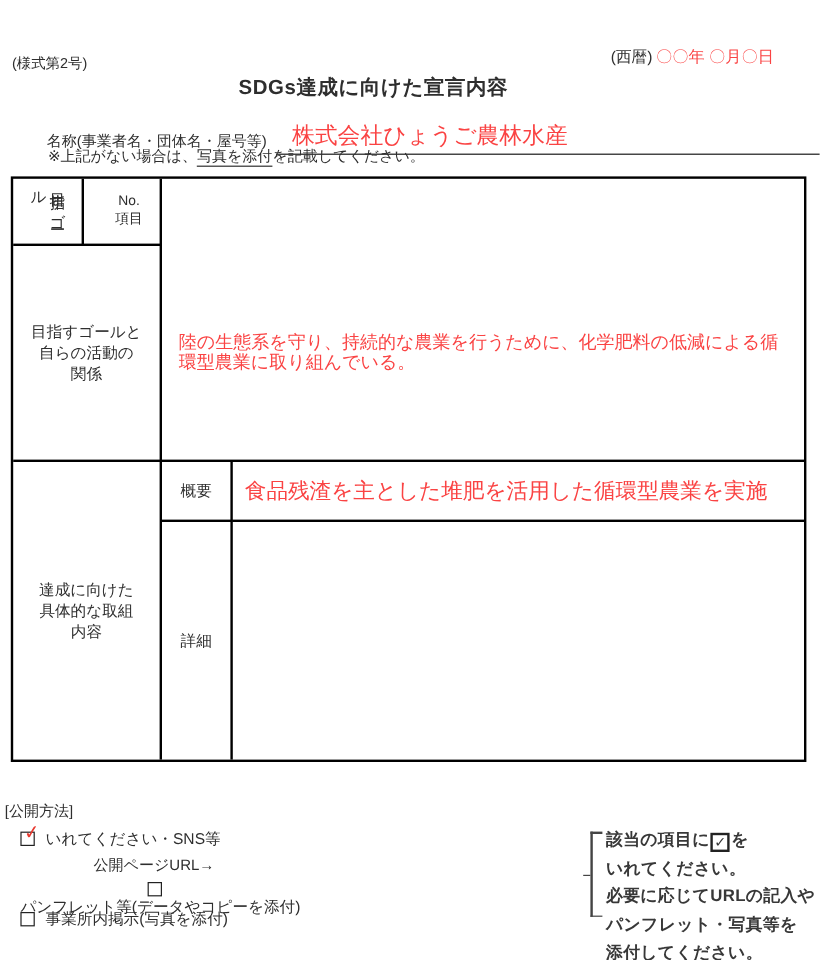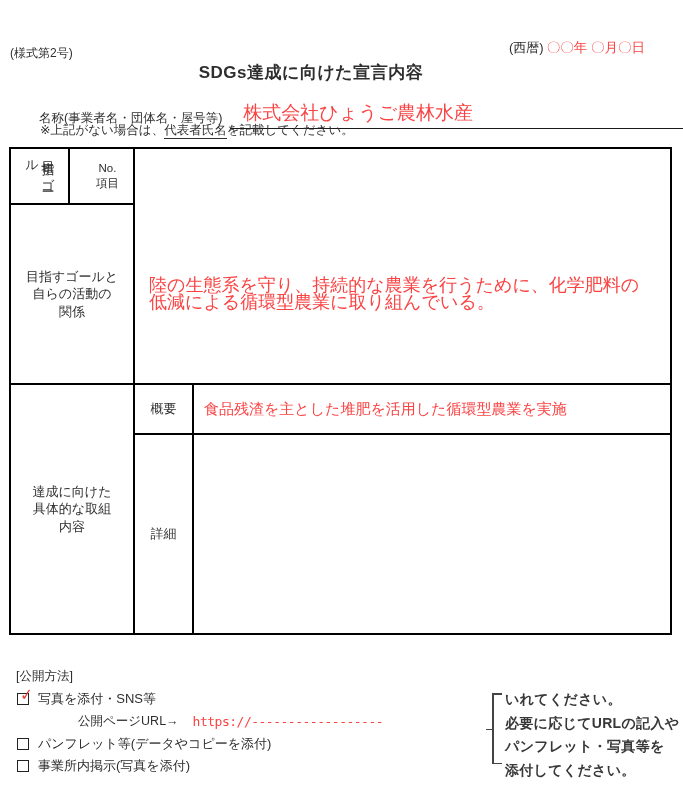--- a/index.html
+++ b/index.html
@@ -124,7 +124,7 @@
   <span class="name-underline red">株式会社ひょうご農林水産</span>
 </div>
 <div class="name-note">
-  <span>※上記がない場合は、</span><span class="u">代表者氏名</span><span>を記載してください。</span>
+  <span>※上記がない場合は、</span><span class="u">写真を添付</span><span>を記載してください。</span>
 </div>
 
 <div class="main-table">

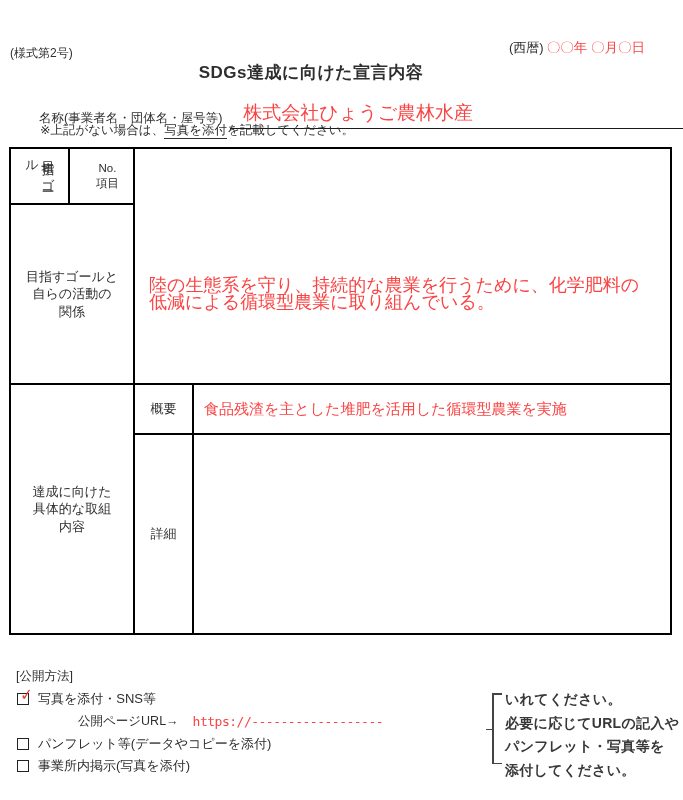--- a/index.html
+++ b/index.html
@@ -58,7 +58,7 @@
   .cell-relation-label { grid-column: 1 / 3; grid-row: 2; font-size: 13px; line-height: 17.5px; }
   .cell-relation-value {
     grid-column: 3 / 5; grid-row: 2; justify-content: flex-start;
-    font-size: 18px; line-height: 17px; padding: 0 14px; text-align: left;
+    font-size: 15px; line-height: 17px; padding: 0 14px; text-align: left;
   }
   .cell-initiative-label { grid-column: 1 / 3; grid-row: 3 / 5; font-size: 13px; line-height: 17.5px; }
   .cell-summary-label { grid-column: 3; grid-row: 3; font-size: 13px; }

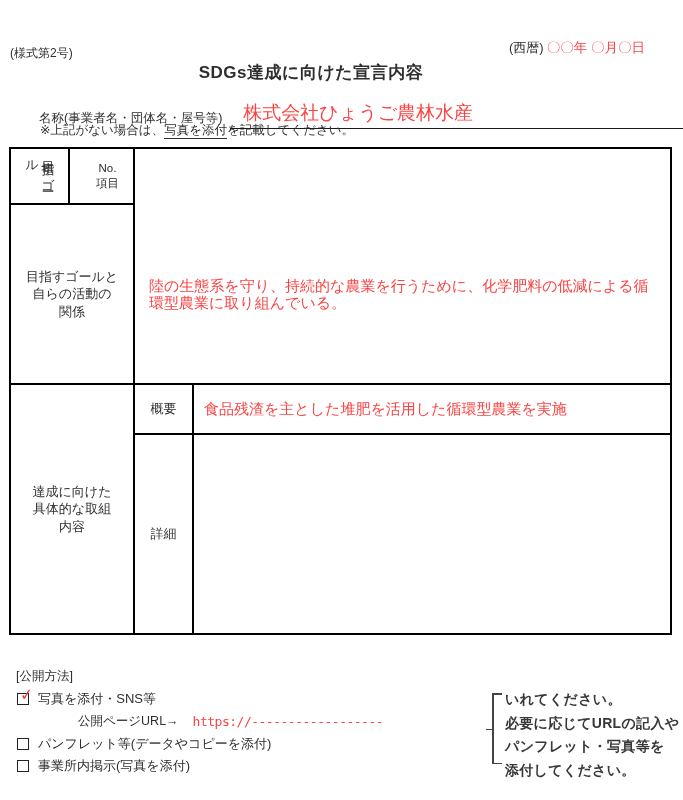--- a/index.html
+++ b/index.html
@@ -64,7 +64,7 @@
   .cell-summary-label { grid-column: 3; grid-row: 3; font-size: 13px; }
   .cell-summary-value {
     grid-column: 4; grid-row: 3; justify-content: flex-start;
-    font-size: 15px; padding: 0 10px; text-align: left; font-family: Liberation Serif, serif;
+    font-size: 18px; padding: 0 10px; text-align: left; font-family: Liberation Serif, serif;
   }
   .cell-detail-label { grid-column: 3; grid-row: 4; font-size: 13px; }
   .cell-detail-value {

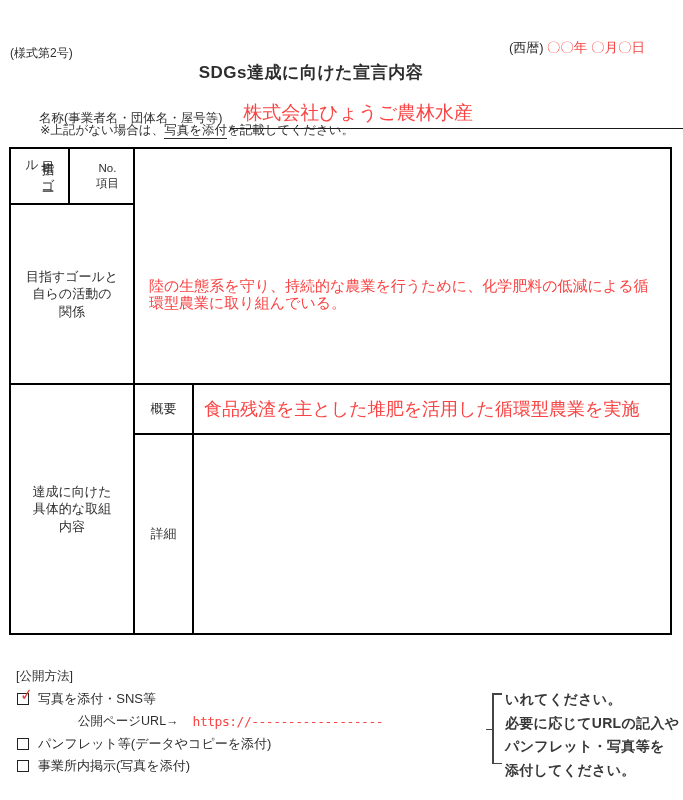--- a/index.html
+++ b/index.html
@@ -74,7 +74,7 @@
   }
 
   
-  .pub-section-label { position: absolute; left: 16px; top: 668px; font-size: 12.5px; }
+  .pub-section-label { position: absolute; left: 4px; top: 668px; font-size: 12.5px; }
   .pub-item { position: absolute; left: 17px; font-size: 13px; display: flex; align-items: center; }
   .pub-item-1 { top: 690px; }
   .pub-item-2 { top: 735px; }

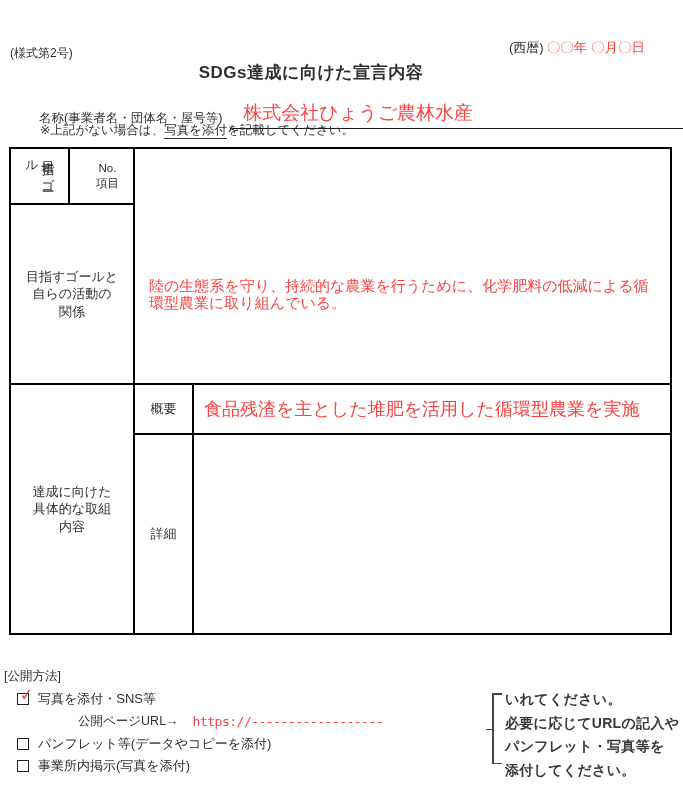--- a/index.html
+++ b/index.html
@@ -153,7 +153,7 @@
   <span class="checkbox">
     <span class="check-mark">✓</span>
   </span>
-  <span>写真を添付・SNS等</span>
+  <span>いれてください・SNS等</span>
 </div>
 
 <div class="url-line">

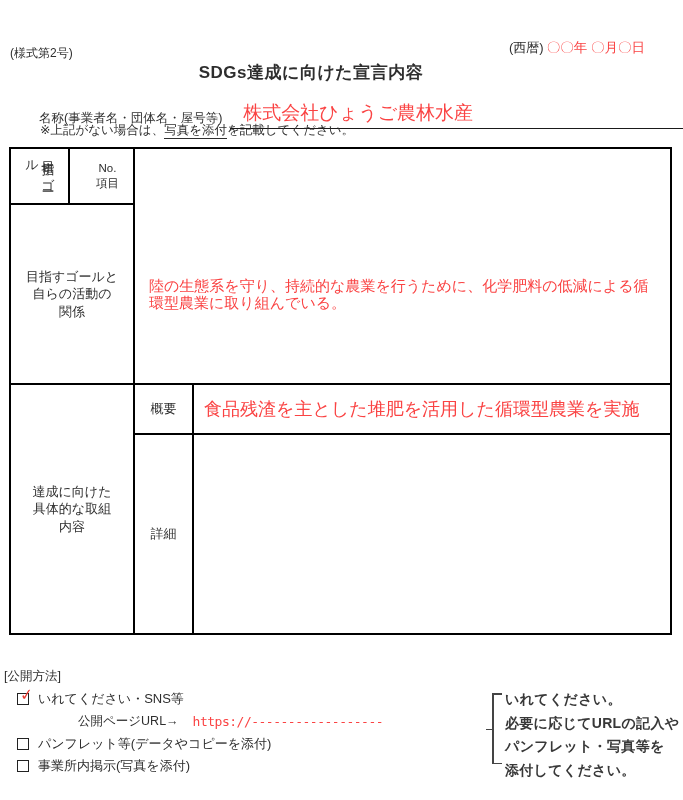--- a/index.html
+++ b/index.html
@@ -178,6 +178,7 @@
     <span class="m"></span>
 </div>
 <div class="side-note">
+  <div><span>該当の項目に</span><span class="boxed-check">✓</span><span>を</span></div>
   <div class="lines" style="text-align:left">いれてください。
 必要に応じてURLの記入や
 パンフレット・写真等を

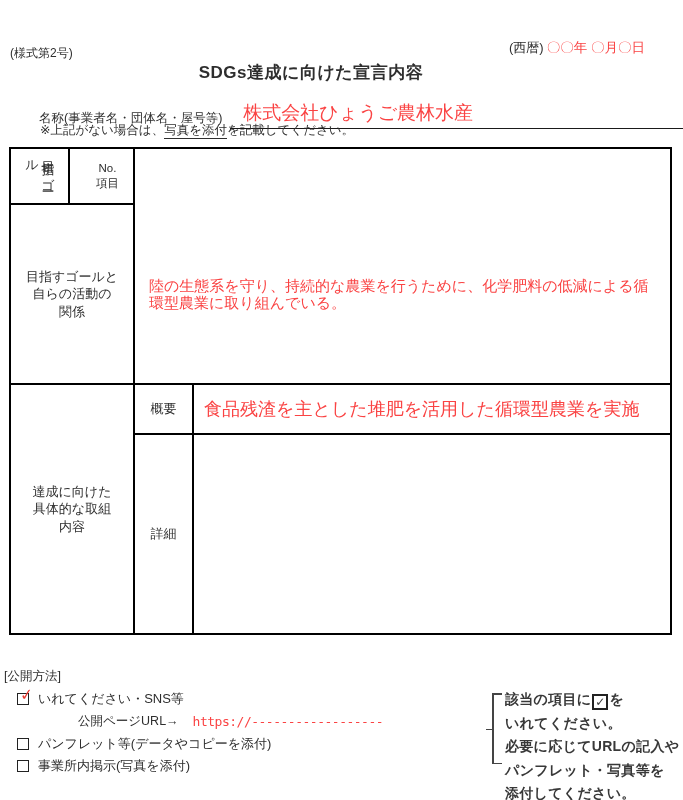--- a/index.html
+++ b/index.html
@@ -158,7 +158,6 @@
 
 <div class="url-line">
   <span>公開ページURL→</span>
-  <span class="url-value red">https://------------------</span>
 </div>
 
 <div class="pub-item pub-item-2">

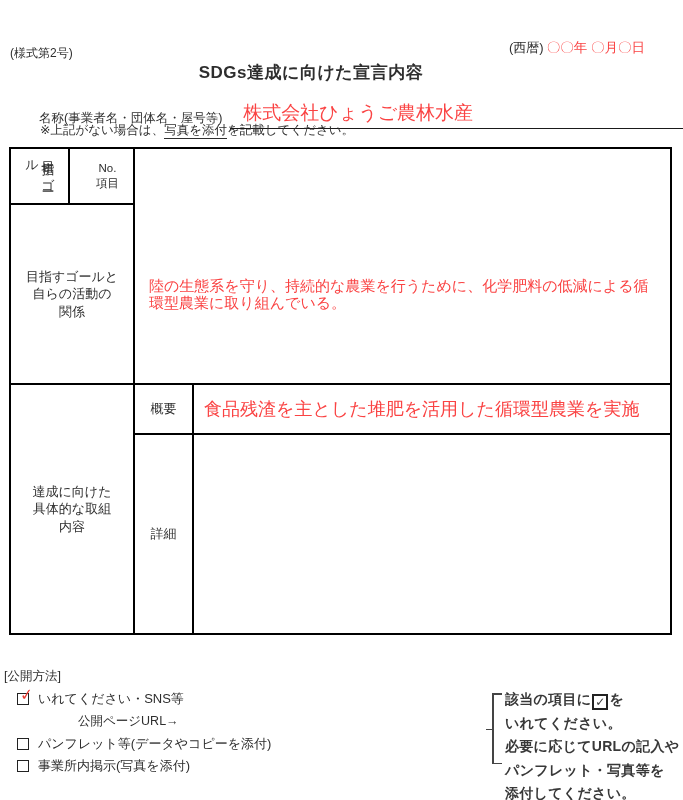--- a/index.html
+++ b/index.html
@@ -77,7 +77,7 @@
   .pub-section-label { position: absolute; left: 4px; top: 668px; font-size: 12.5px; }
   .pub-item { position: absolute; left: 17px; font-size: 13px; display: flex; align-items: center; }
   .pub-item-1 { top: 690px; }
-  .pub-item-2 { top: 735px; }
+  .pub-item-2 { top: 735px; flex-direction: column; }
   .pub-item-3 { top: 757px; }
   .checkbox {
     width: 12px; height: 12px; border: 1.5px solid #222; background: #fff;

